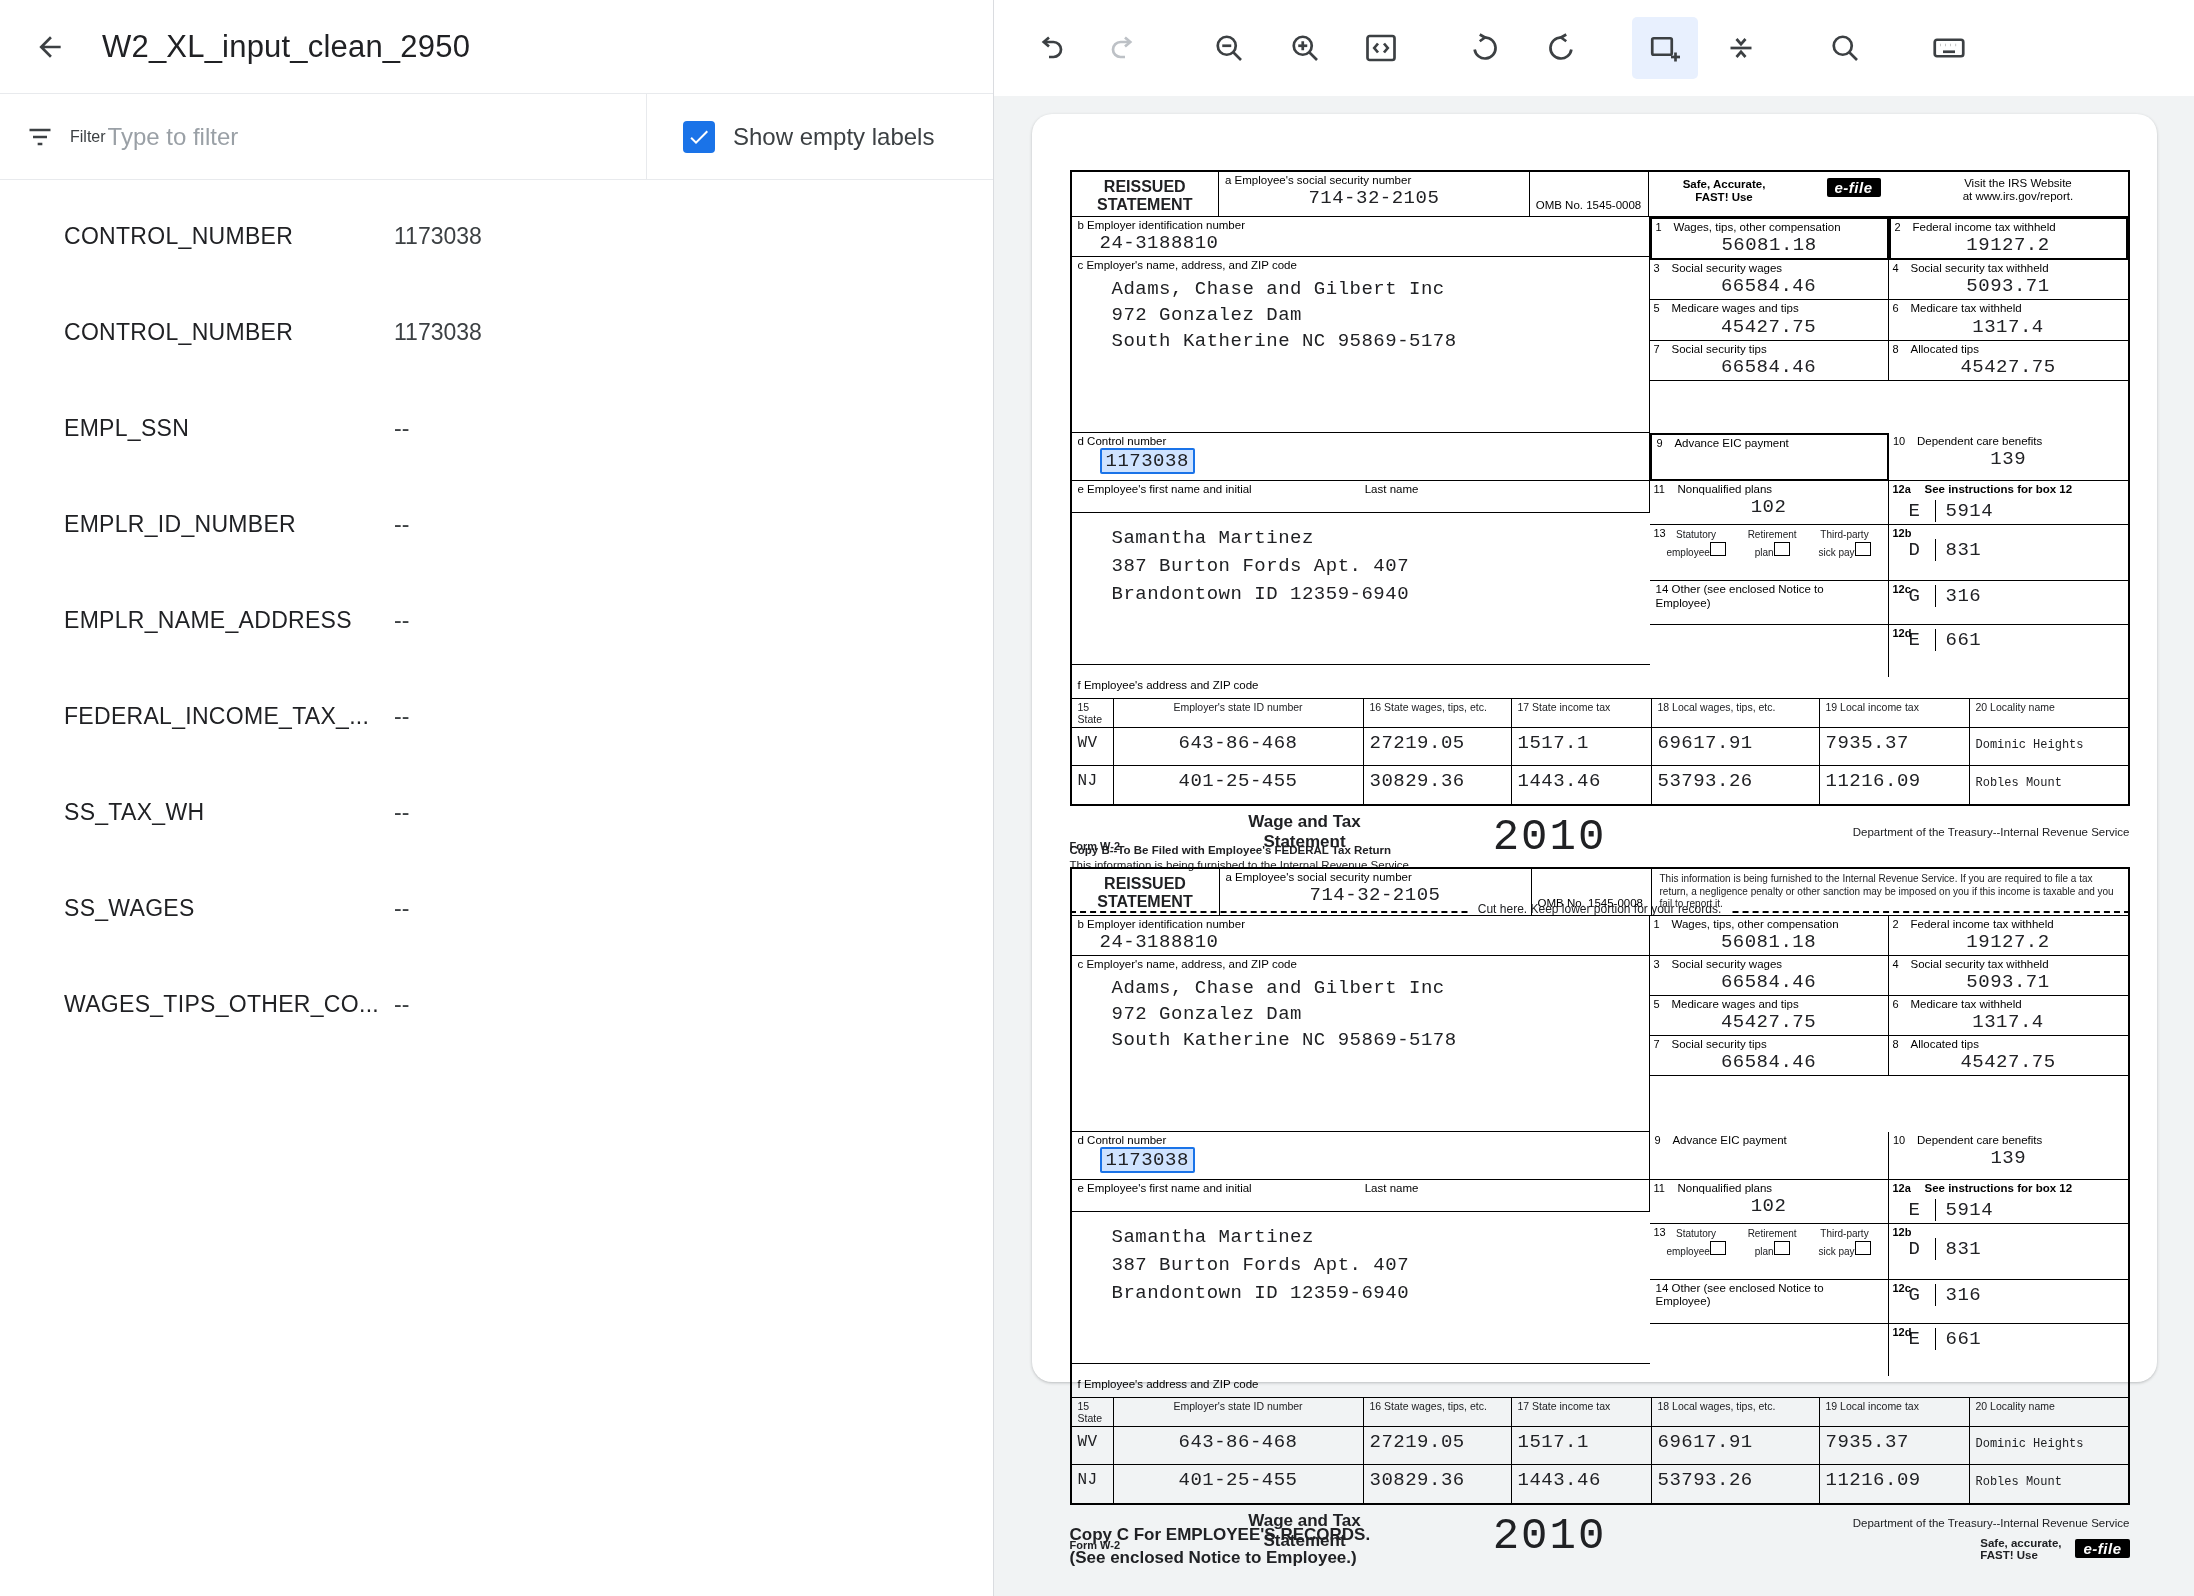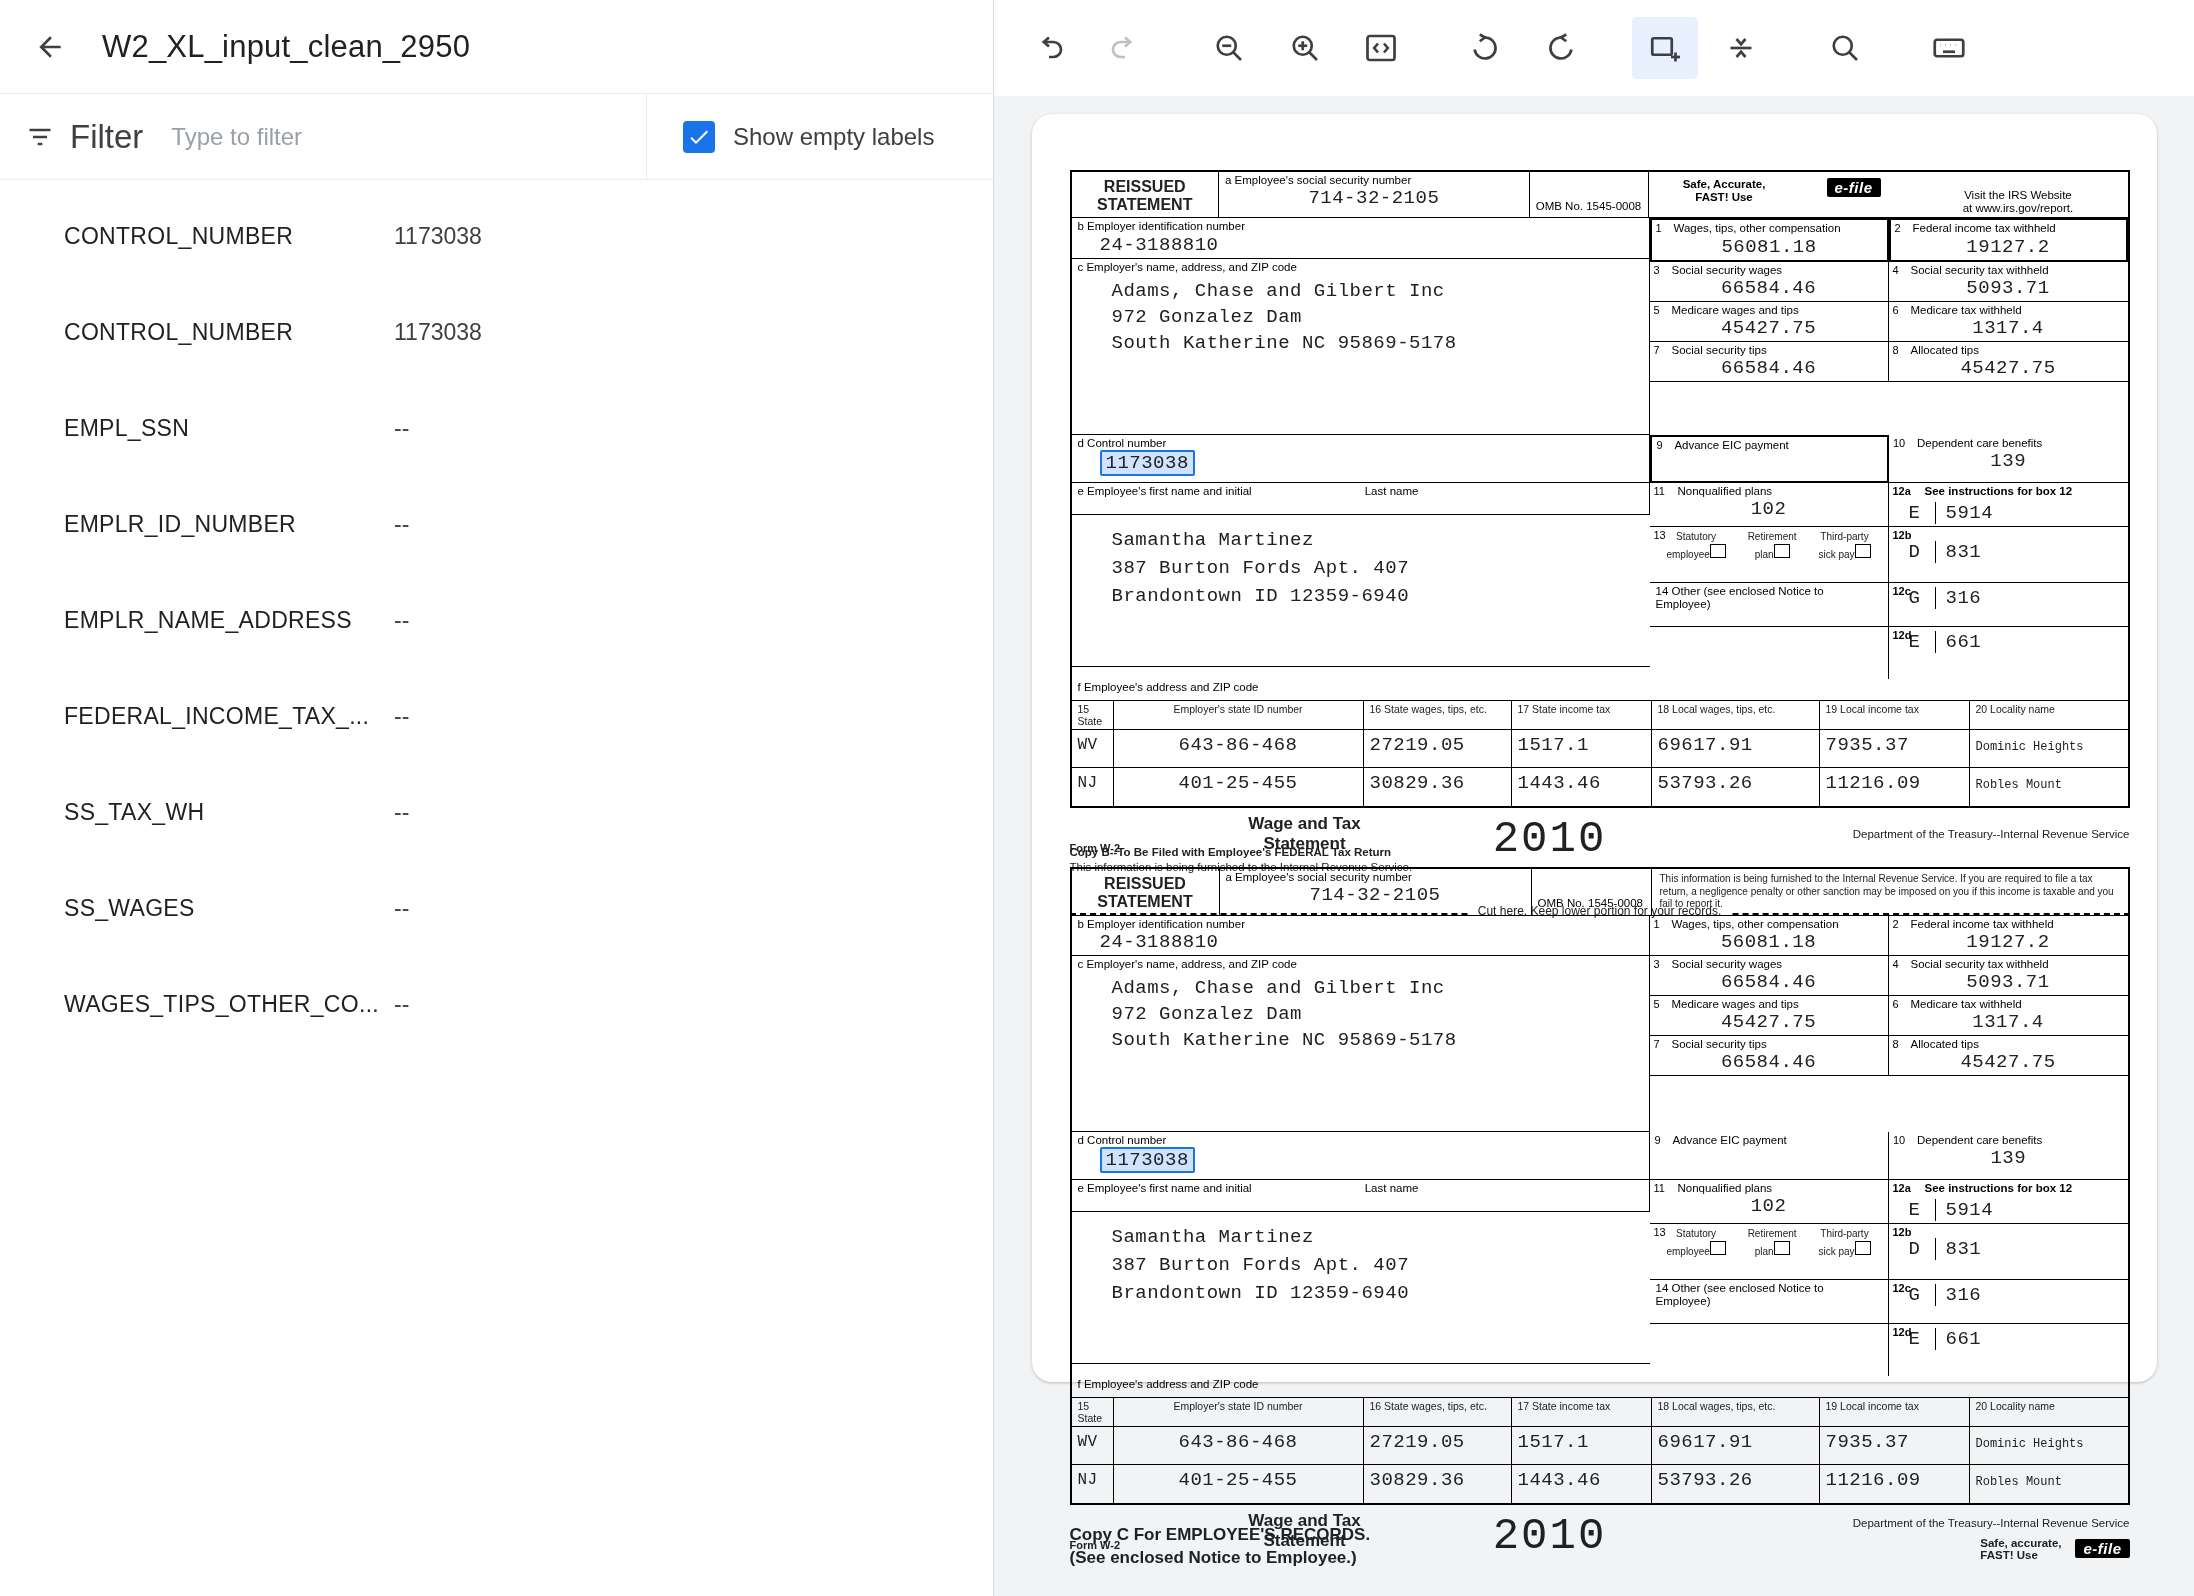--- a/index.html
+++ b/index.html
@@ -24,7 +24,7 @@
   .filter-left { flex: 1; display: flex; align-items: center; padding: 0 26px; border-right: 1px solid #e8eaed; }
   .filter-icon { width: 30px; height: 30px; margin-right: 14px; display:flex; align-items:center;}
   .filter-icon svg { width: 28px; height: 28px; fill: #3c4043; }
-  .filter-label { font-size: 33px; color: #3c4043; margin-right: 26px; }
+  .filter-label { font-size: 16px; color: #3c4043; }
   .filter-input { border: none; outline: none; font-size: 24px; color: #3b82f6; font-family: "Liberation Sans", sans-serif; width: 380px; background: transparent; }
   .filter-input::placeholder { color: #9aa0a6; }
   .filter-right { width: 346px; display: flex; align-items: center; padding-left: 36px; }

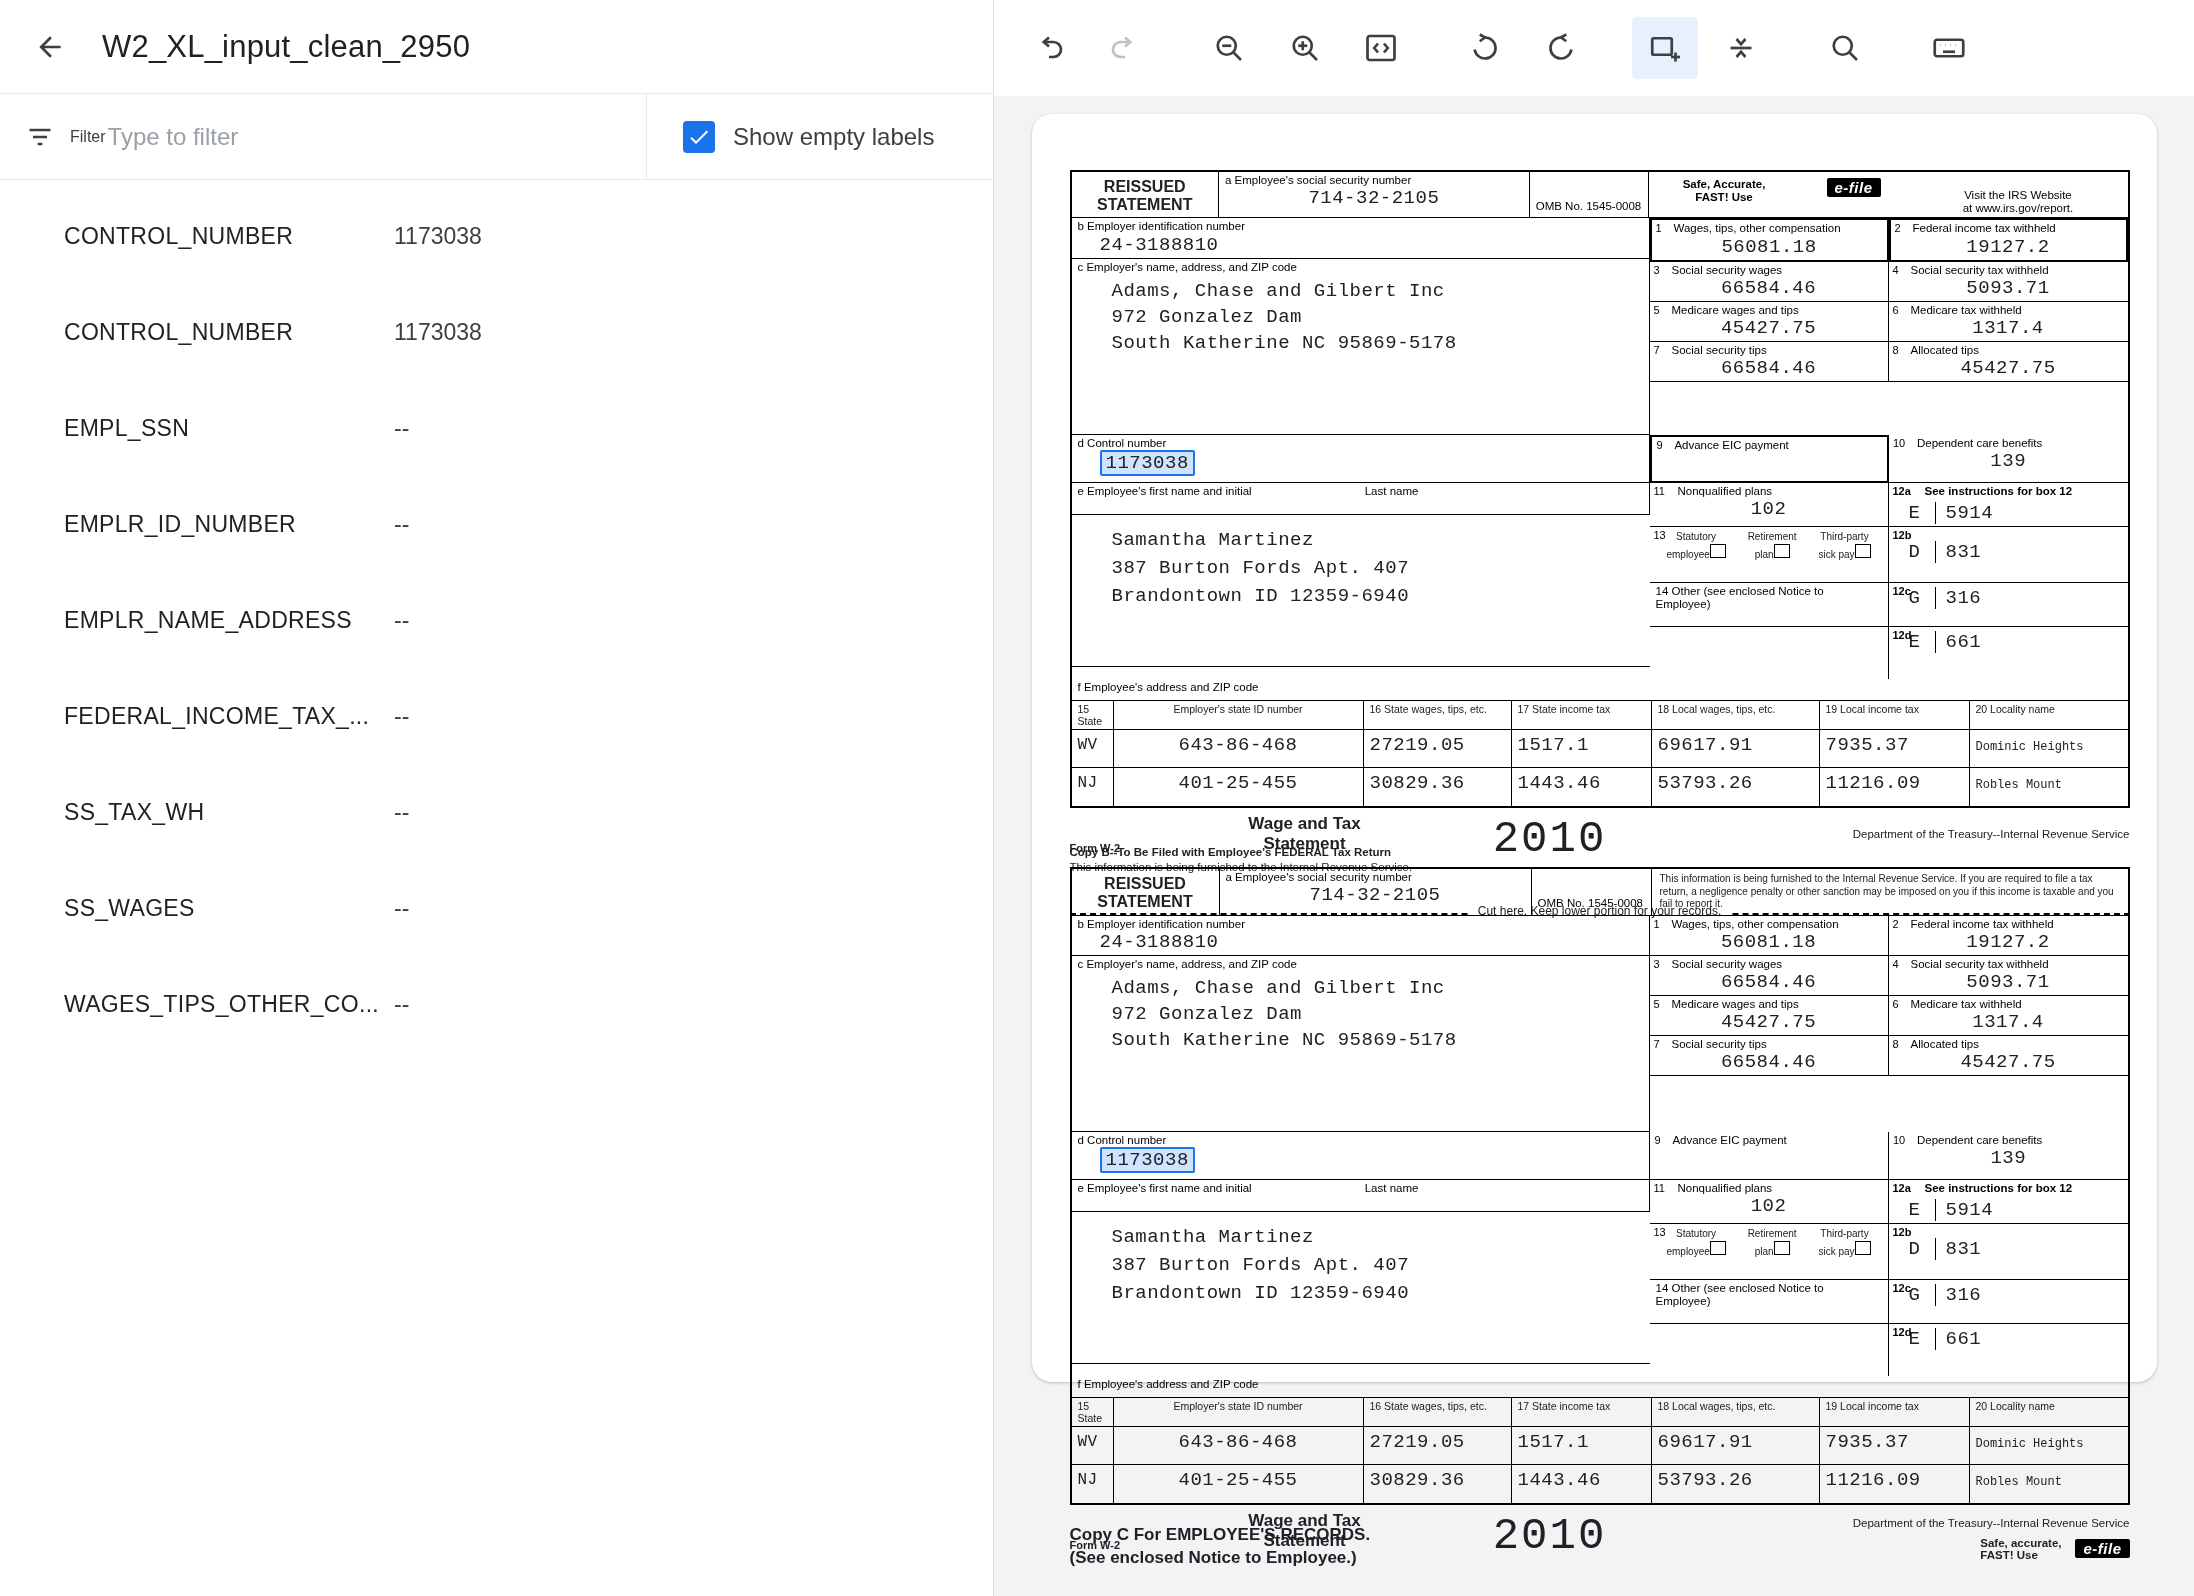--- a/index.html
+++ b/index.html
@@ -263,7 +263,7 @@
                 <span class="efile">e-file</span>
               </div>
               <div class="cell" style="width:220px;text-align:center;">
-                <div class="lbl" style="margin-top:15px;">Visit the IRS Website</div>
+                <div class="lbl" style="margin-top:3px;">Visit the IRS Website</div>
                 <div class="lbl">at www.irs.gov/report.</div>
               </div>
             </div>

